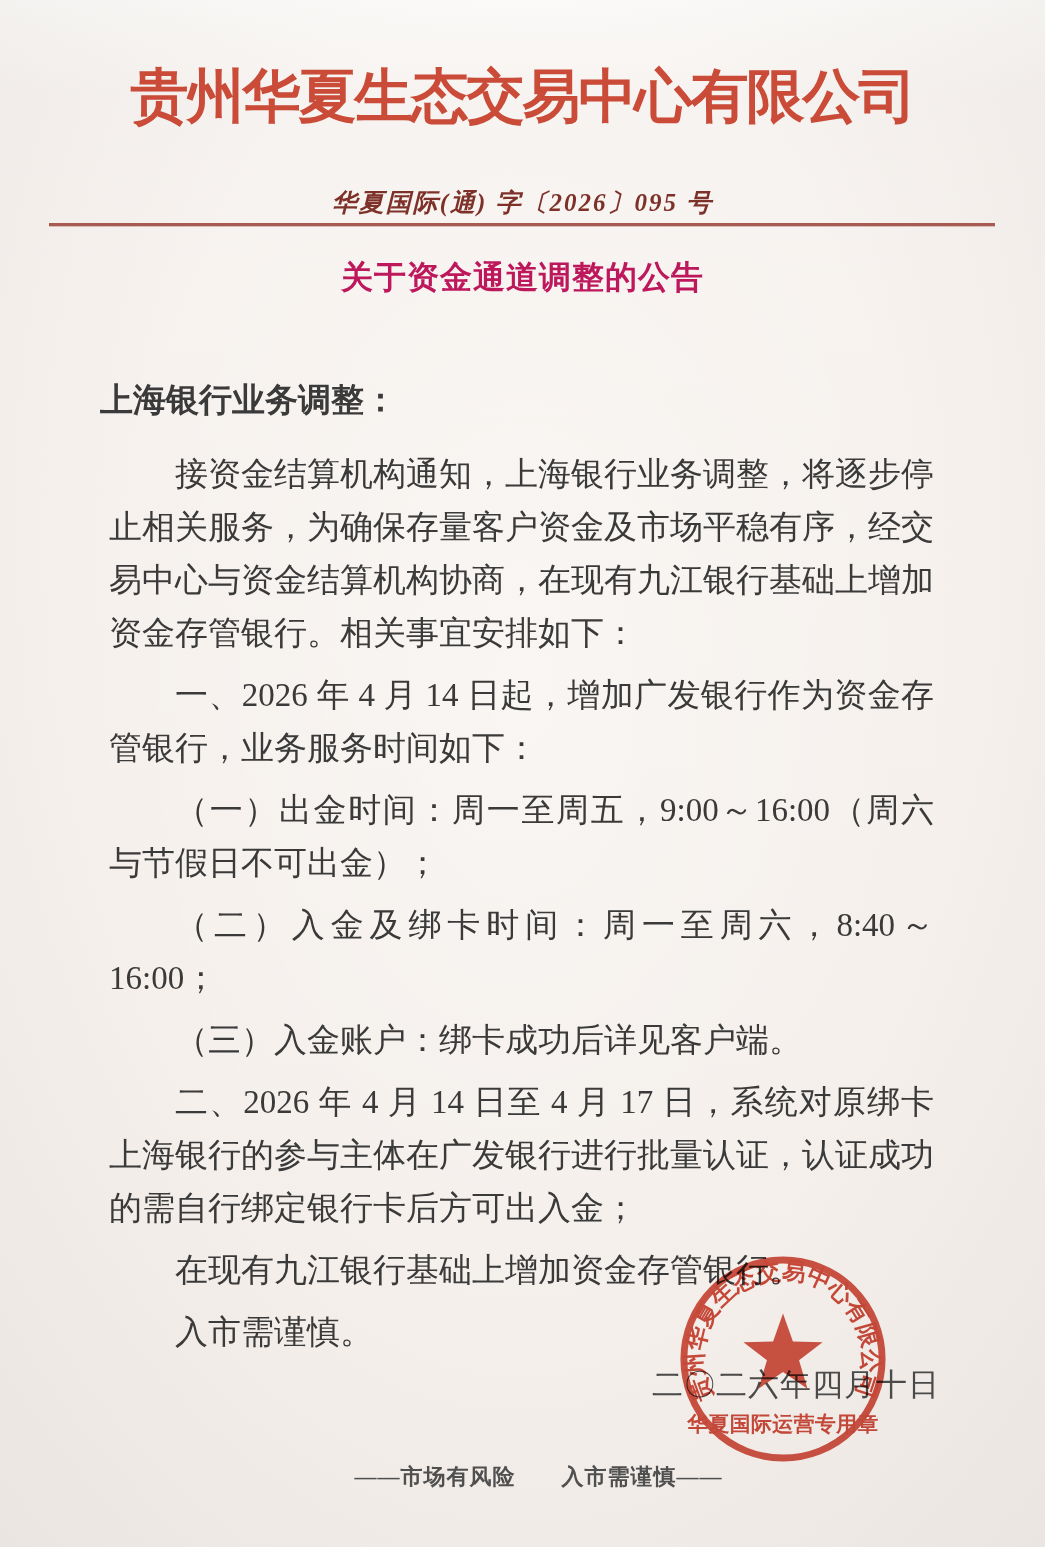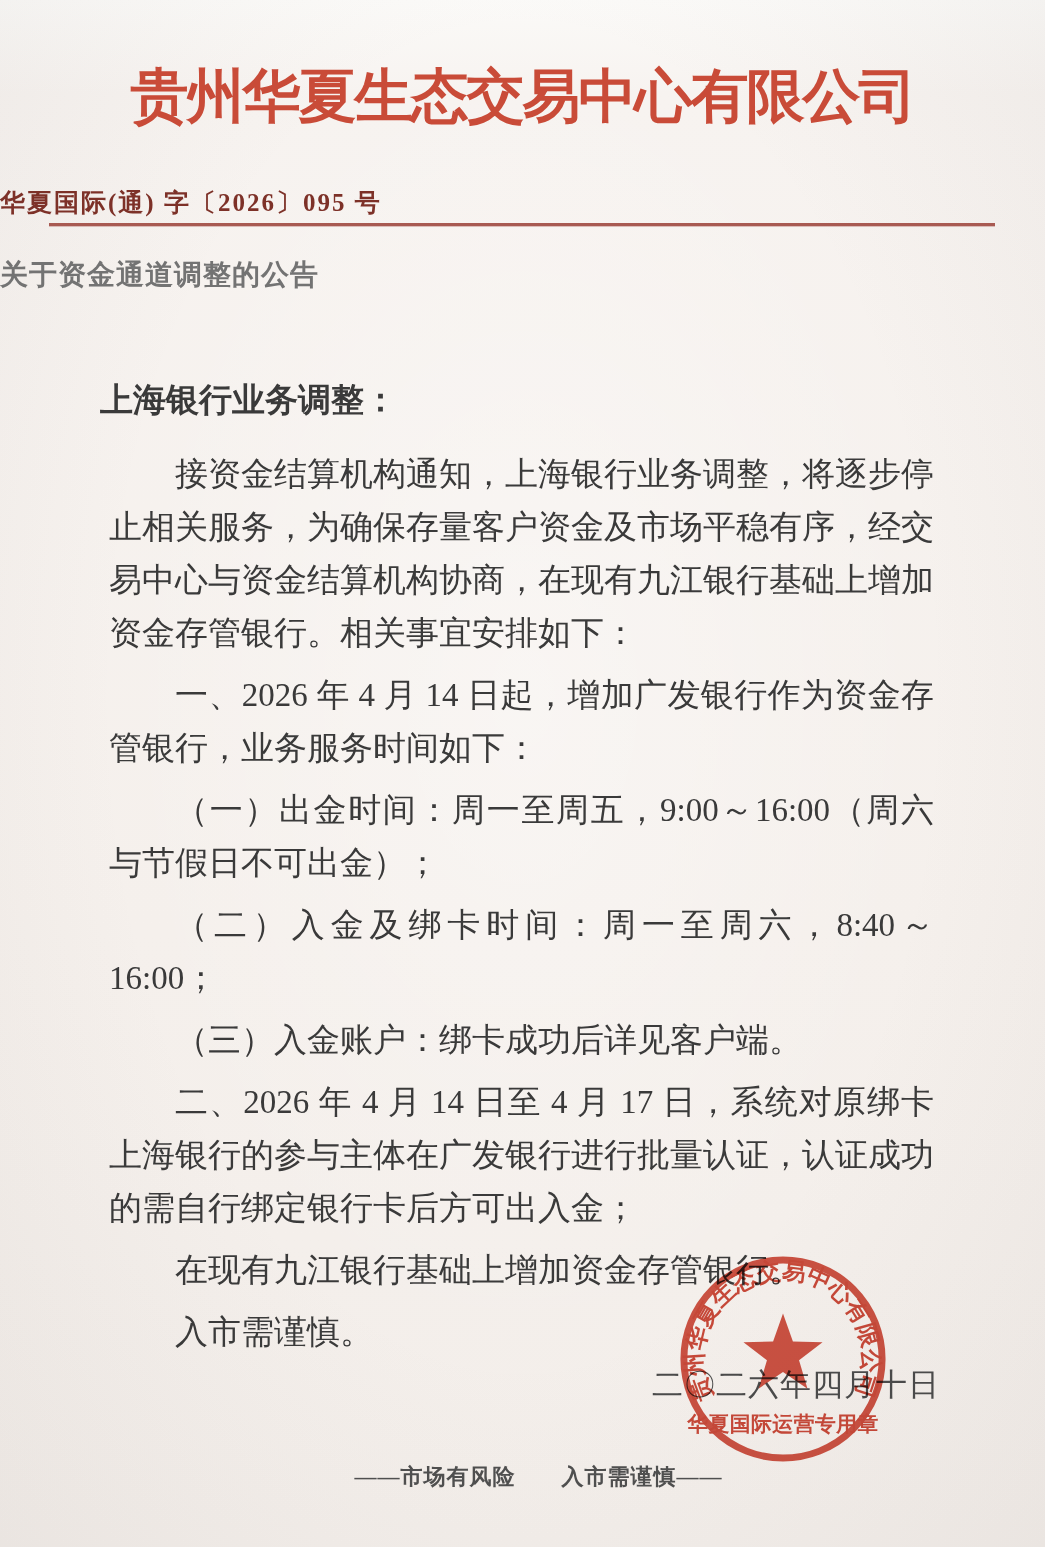--- a/index.html
+++ b/index.html
@@ -43,10 +43,12 @@
     top: 186px;
     left: 0;
     width: 100%;
+    text-align: center;
     font-size: 25px;
     font-weight: bold;
     color: #7d3128;
     letter-spacing: 2px;
+    font-style: italic;
   }
   .red-rule {
     position: absolute;

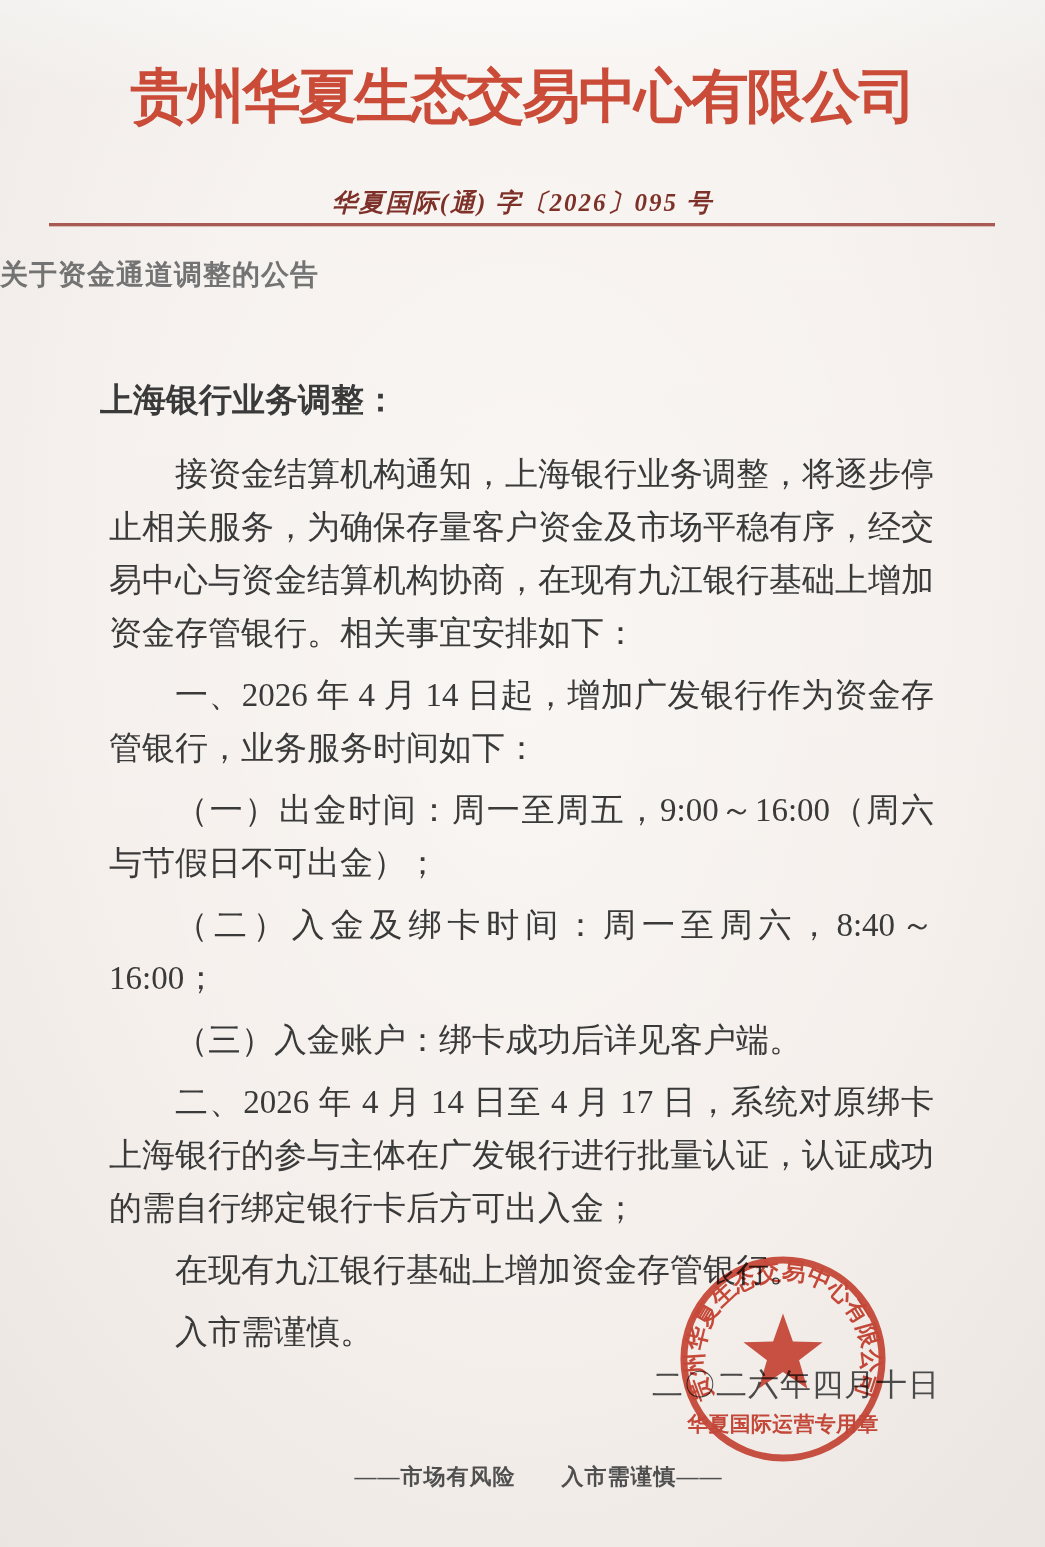--- a/index.html
+++ b/index.html
@@ -64,11 +64,11 @@
     top: 256px;
     left: 0;
     width: 100%;
-    text-align: left;
+    text-align: center;
     font-family: "Liberation Sans", "DejaVu Sans", sans-serif;
-    font-size: 28px;
+    font-size: 32px;
     font-weight: bold;
-    color: #737373;
+    color: #be185d;
     letter-spacing: 1px;
   }
   .content {

